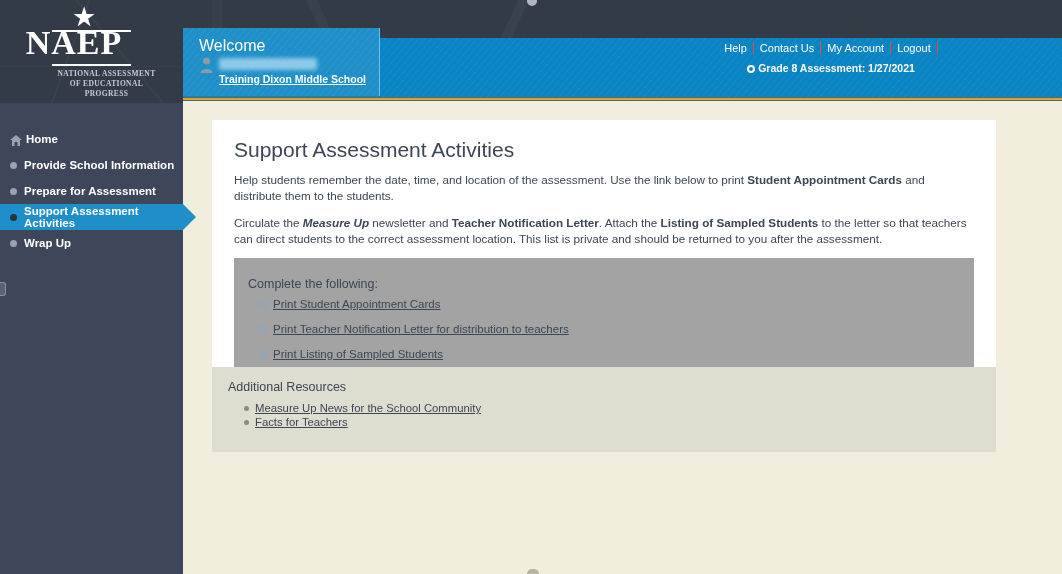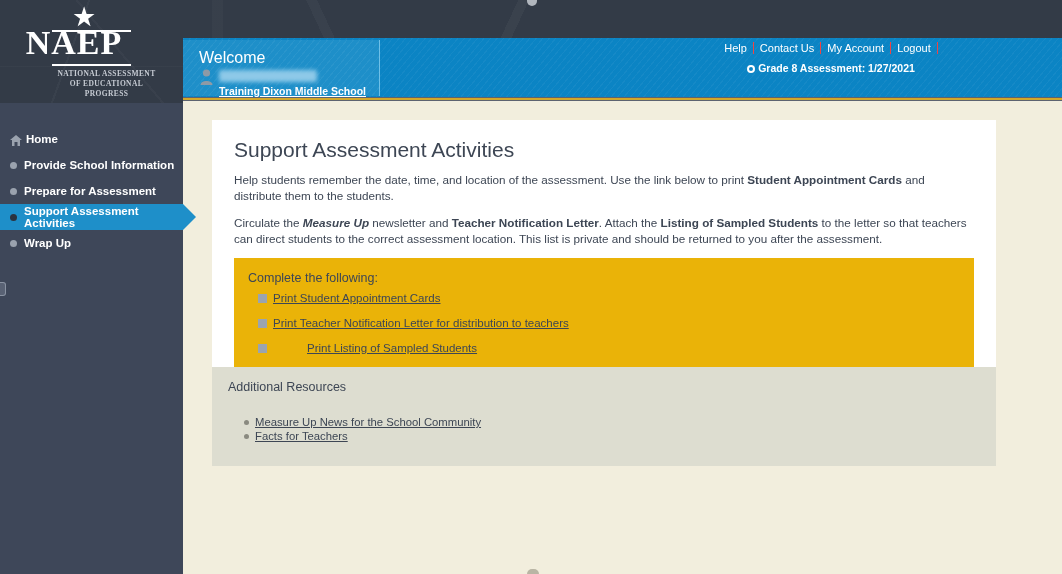--- a/index.html
+++ b/index.html
@@ -189,8 +189,8 @@
   }
   .welcome-box {
     position: absolute;
-    left: 183px; top: 40px;
-    width: 197px; height: 56px;
+    left: 183px; top: 28px;
+    width: 197px; height: 68px;
     background: #1e8fc9;
     background-image: repeating-linear-gradient(
       -50deg, rgba(255,255,255,.05) 0px, rgba(255,255,255,.05) 1px, transparent 1px, transparent 5px);

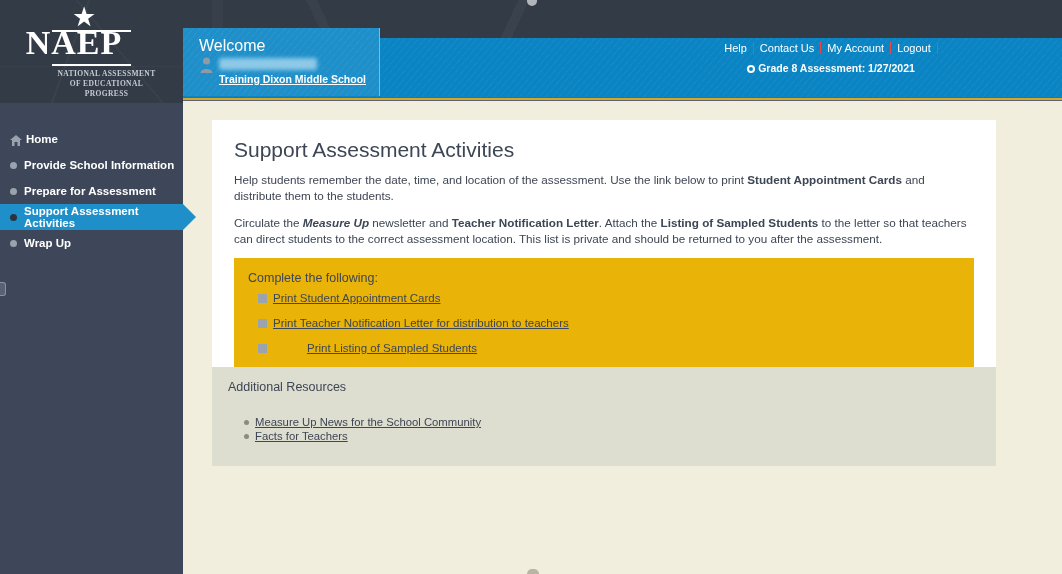--- a/index.html
+++ b/index.html
@@ -307,8 +307,8 @@
   .para i { font-style: italic; font-weight: bold; }
 
   .blue-panel {
-    background: #eab308;
-    padding: 13px 0 28px 14px;
+    background: #a3a3a3;
+    padding: 19px 0 28px 14px;
     margin-top: 4px;
   }
   .panel-head {

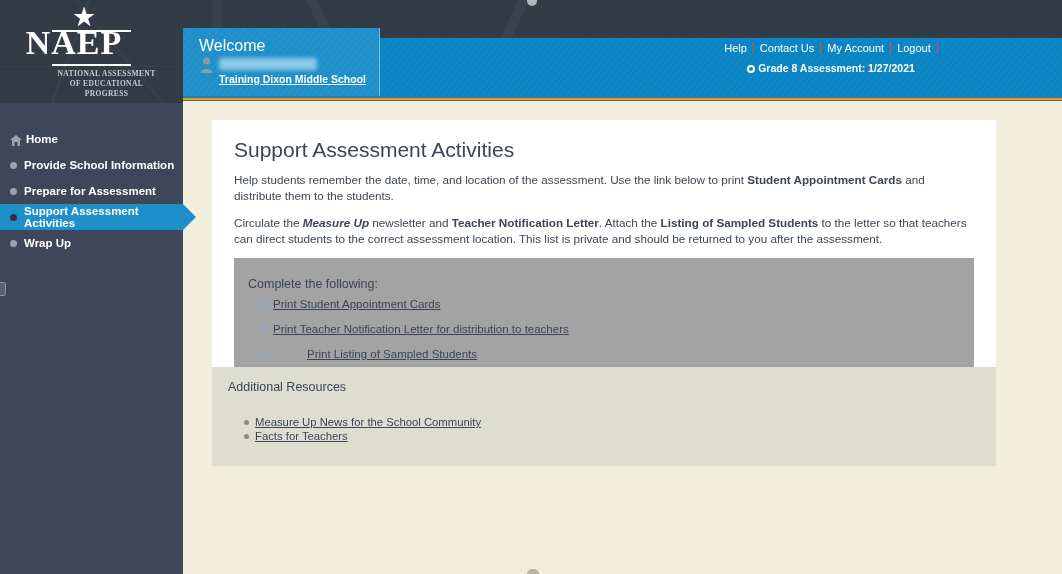--- a/index.html
+++ b/index.html
@@ -322,7 +322,7 @@
     margin-bottom: 13px;
     padding-left: 10px;
   }
-  .task-row:last-child { margin-bottom: 16px; gap: 34px; }
+  .task-row:last-child { margin-bottom: 16px; }
   .sq-bullet {
     width: 9px; height: 9px;
     background: #9aa4b0;

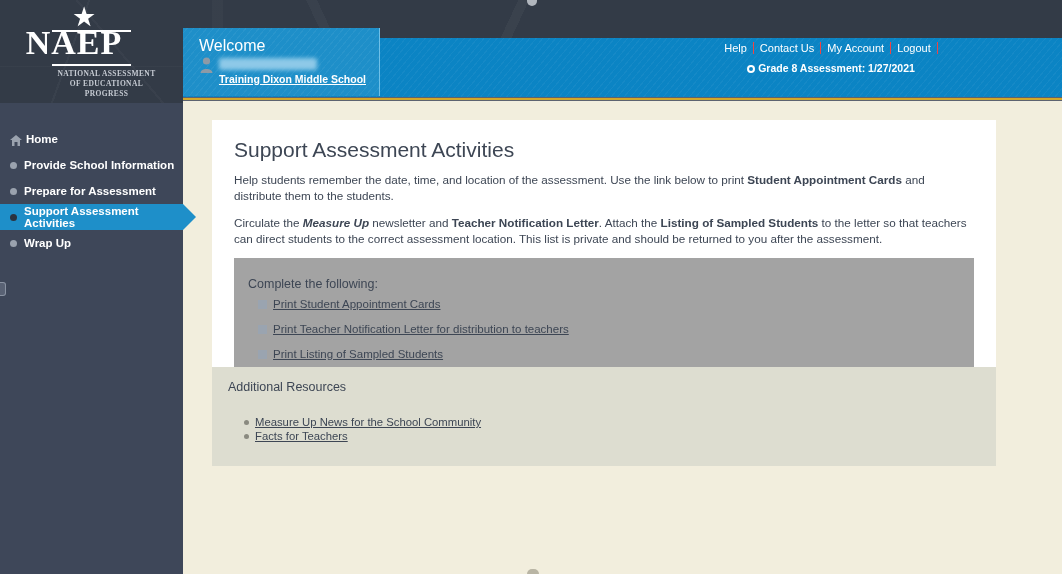--- a/index.html
+++ b/index.html
@@ -346,7 +346,7 @@
   .res-head {
     font-size: 12.5px;
     color: #3d4654;
-    margin-bottom: 22px;
+    margin-bottom: 8px;
   }
   .res-row {
     display: flex;

